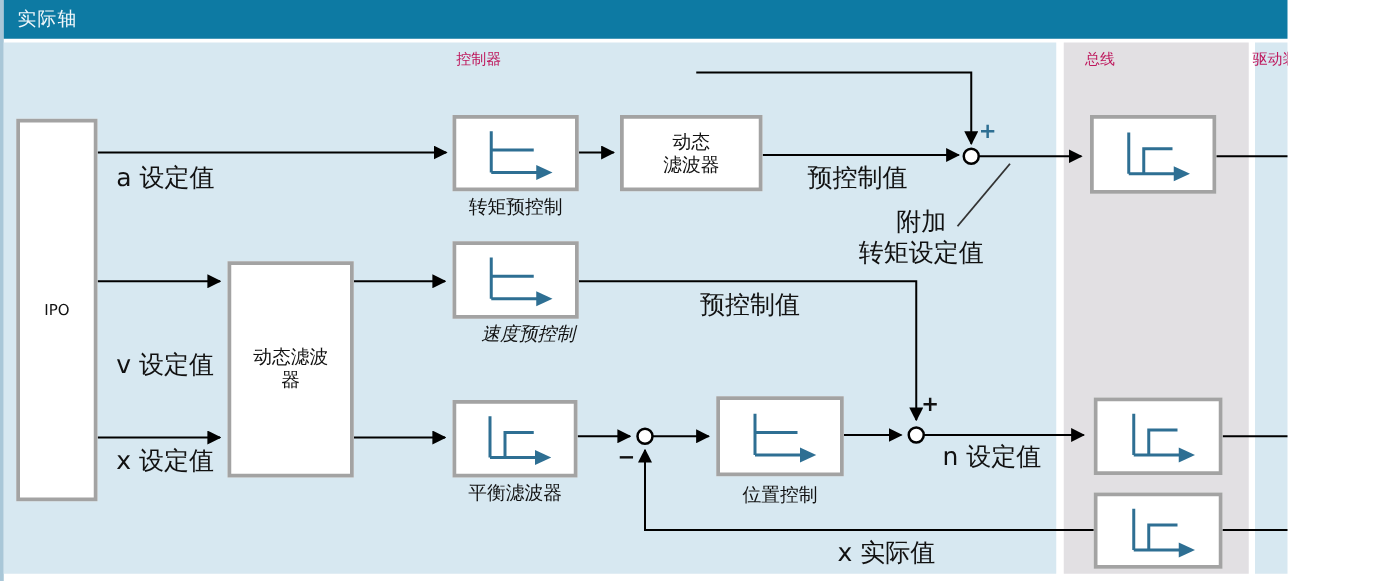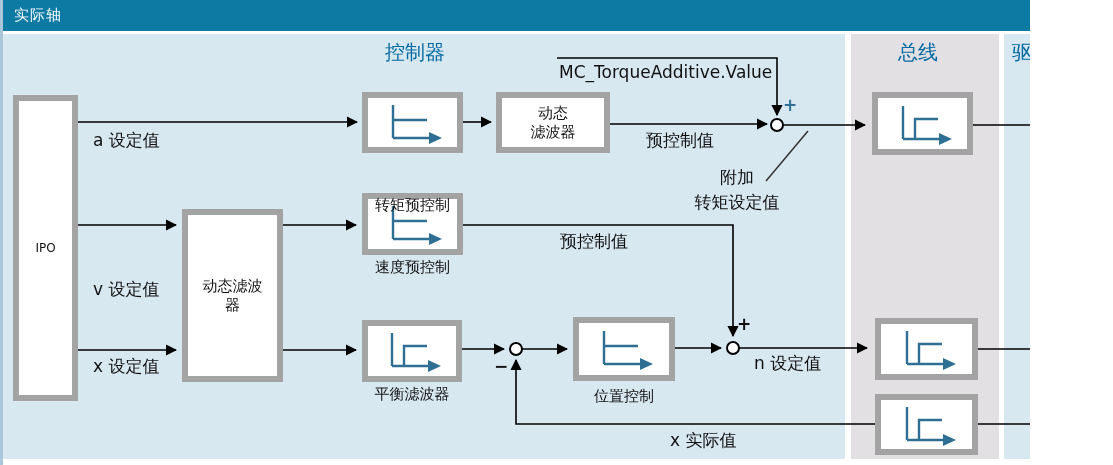--- a/index.html
+++ b/index.html
@@ -12,7 +12,7 @@
   #panel-main{left:3px;top:34px;width:842px;height:425px;background:#d7e8f1;}
   #panel-bus{left:851px;top:34px;width:148px;height:425px;background:#e2e0e3;}
   #panel-drive{left:1004px;top:34px;width:109px;height:425px;background:#d7e8f1;}
-  .colhead{position:absolute;top:39px;font-size:20px;color:#0369a1;text-align:center;width:100px;}
+  .colhead{position:absolute;top:39px;font-size:12px;color:#be185d;width:100px;}
   #svg-lines{position:absolute;left:0;top:0;z-index:2;}
   .block{position:absolute;background:#fff;border:6px solid #a3a3a3;box-sizing:border-box;
          display:flex;align-items:center;justify-content:center;z-index:3;

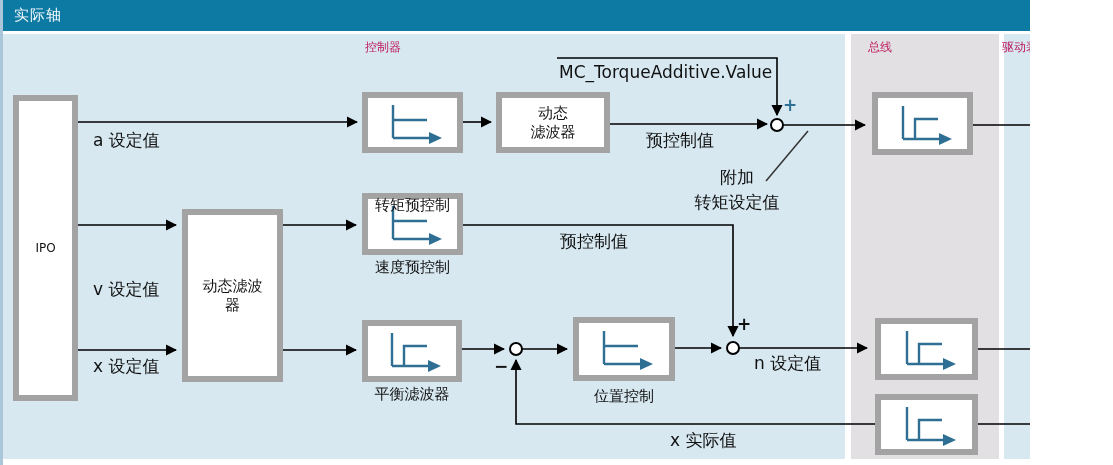--- a/index.html
+++ b/index.html
@@ -145,7 +145,6 @@
   <div class="cap" style="left:362px;top:385px;width:100px;">平衡滤波器</div>
   <div class="cap" style="left:573px;top:387px;width:102px;">位置控制</div>
 
-  <div class="lbl" id="mc-label" style="left:559px;top:62px;">MC_TorqueAdditive.Value</div>
   <div class="lbl" style="left:93px;top:129px;">a 设定值</div>
   <div class="lbl" style="left:93px;top:230px;margin-top:48px;">v 设定值</div>
   <div class="lbl" style="left:93px;top:355px;text-align:center;">x 设定值</div>

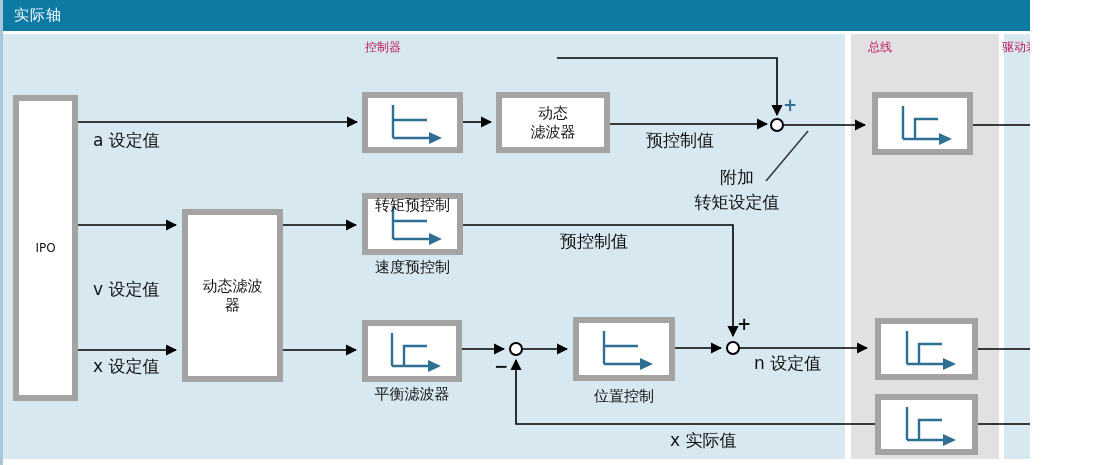--- a/index.html
+++ b/index.html
@@ -14,7 +14,7 @@
   #panel-drive{left:1004px;top:34px;width:109px;height:425px;background:#d7e8f1;}
   .colhead{position:absolute;top:39px;font-size:12px;color:#be185d;width:100px;}
   #svg-lines{position:absolute;left:0;top:0;z-index:2;}
-  .block{position:absolute;background:#fff;border:6px solid #a3a3a3;box-sizing:border-box;
+  .block{position:absolute;background:#fff;border:3px solid #a3a3a3;box-sizing:border-box;
          display:flex;align-items:center;justify-content:center;z-index:3;
          font-size:15px;color:#111;text-align:center;line-height:19px;}
   .lbl{position:absolute;font-size:17px;color:#111;z-index:4;white-space:nowrap;}

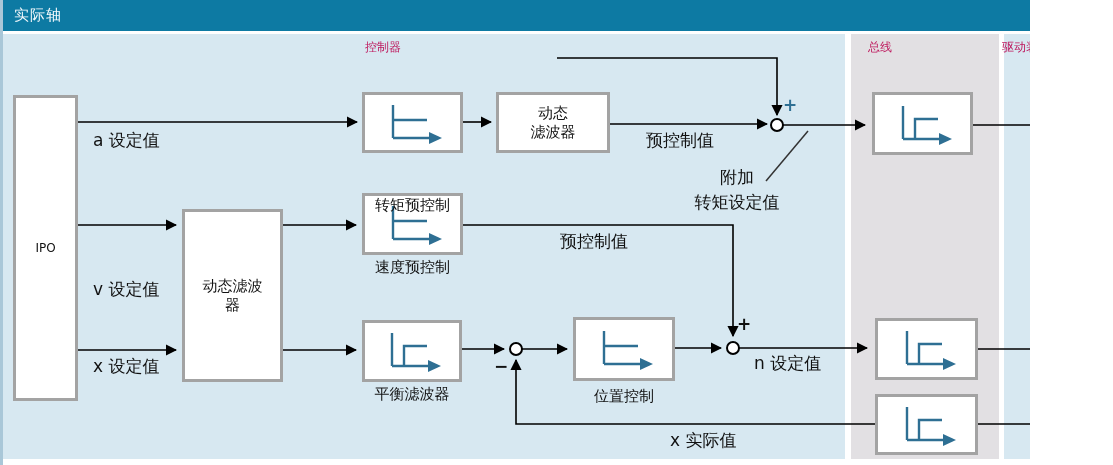--- a/index.html
+++ b/index.html
@@ -17,7 +17,7 @@
   .block{position:absolute;background:#fff;border:3px solid #a3a3a3;box-sizing:border-box;
          display:flex;align-items:center;justify-content:center;z-index:3;
          font-size:15px;color:#111;text-align:center;line-height:19px;}
-  .lbl{position:absolute;font-size:17px;color:#111;z-index:4;white-space:nowrap;}
+  .lbl{position:absolute;font-size:20px;color:#111;z-index:4;white-space:nowrap;}
   .cap{position:absolute;font-size:15px;color:#111;text-align:center;z-index:4;white-space:nowrap;}
   .sign{position:absolute;font-size:17px;font-weight:bold;color:#111;z-index:5;}
   #plus-top{color:#2e6f93;}

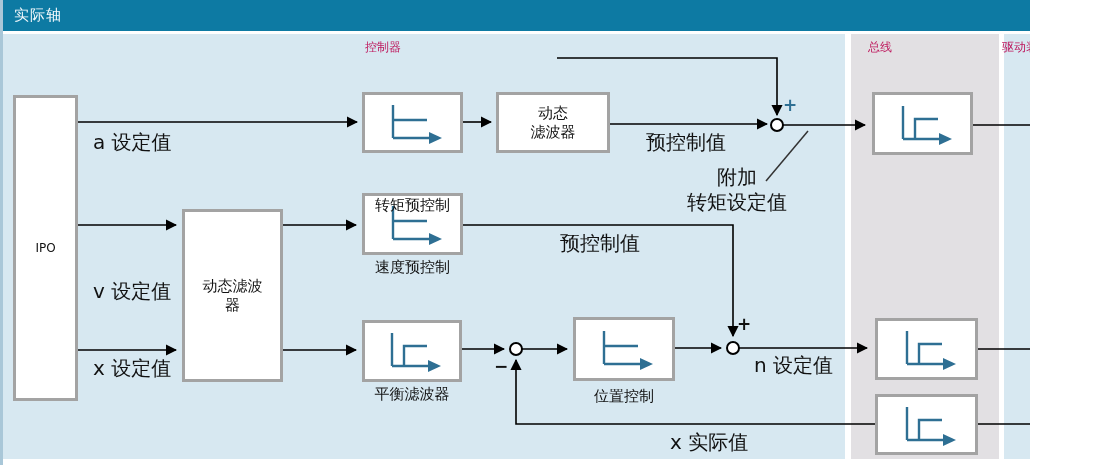--- a/index.html
+++ b/index.html
@@ -140,7 +140,7 @@
     </svg>
   </div>
 
-  <div class="cap" style="left:362px;top:156px;width:101px;margin-top:40px;">转矩预控制</div>
+  <div class="cap" style="left:362px;top:156px;width:101px;">转矩预控制</div>
   <div class="cap" style="left:362px;top:258px;width:101px;">速度预控制</div>
   <div class="cap" style="left:362px;top:385px;width:100px;">平衡滤波器</div>
   <div class="cap" style="left:573px;top:387px;width:102px;">位置控制</div>

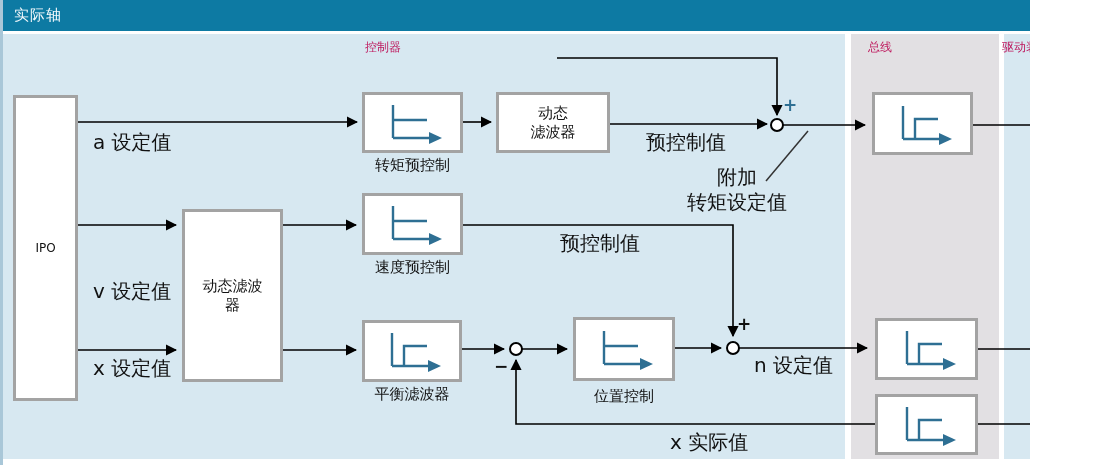--- a/index.html
+++ b/index.html
@@ -141,7 +141,7 @@
   </div>
 
   <div class="cap" style="left:362px;top:156px;width:101px;">转矩预控制</div>
-  <div class="cap" style="left:362px;top:258px;width:101px;">速度预控制</div>
+  <div class="cap" style="left:372px;top:258px;width:101px;font-style:italic;">速度预控制</div>
   <div class="cap" style="left:362px;top:385px;width:100px;">平衡滤波器</div>
   <div class="cap" style="left:573px;top:387px;width:102px;">位置控制</div>
 

